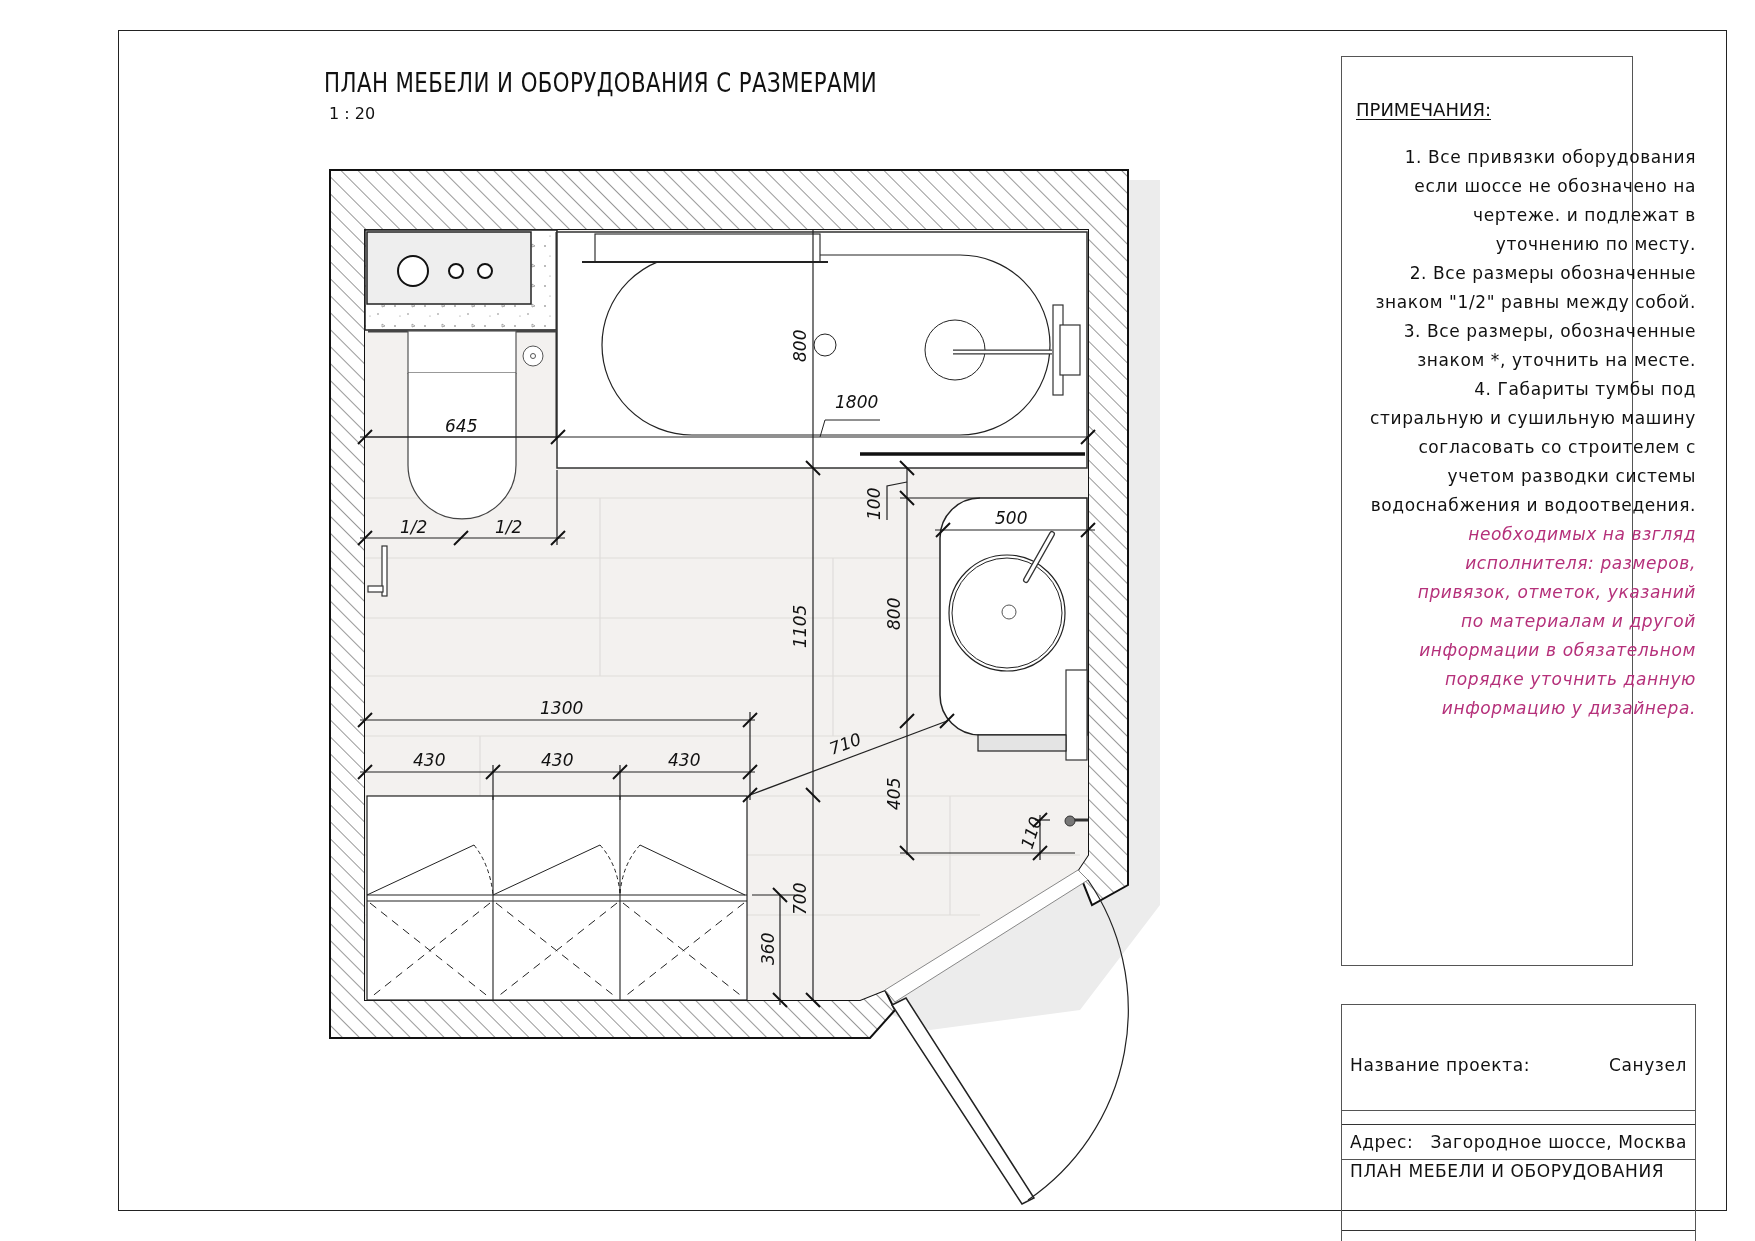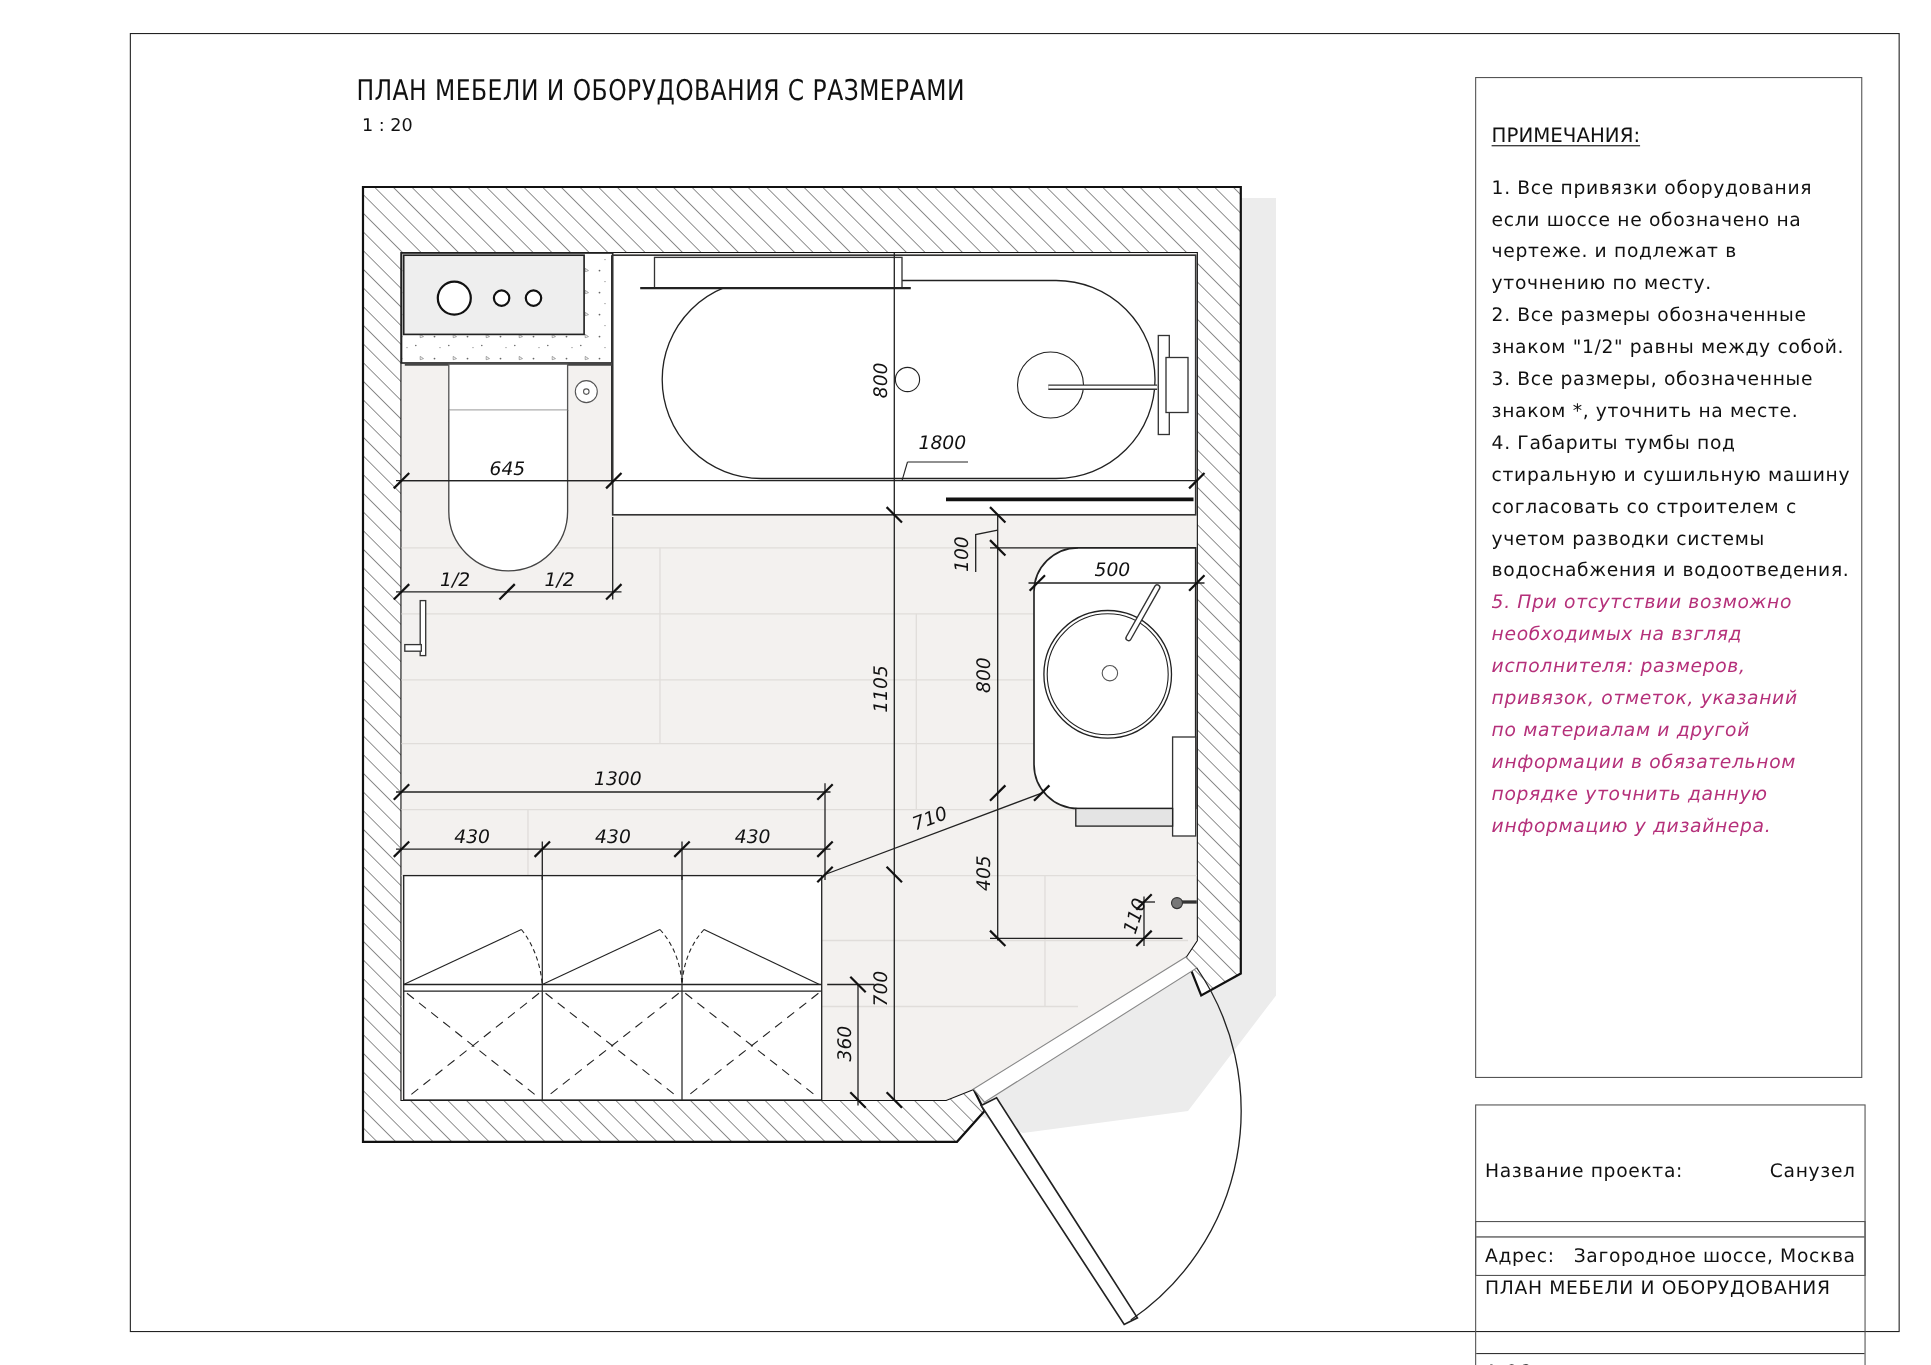--- a/index.html
+++ b/index.html
@@ -12,7 +12,7 @@
            white-space: nowrap; }
   .scale { position: absolute; left: 329px; top: 104px; font-size: 16px;
            font-family: "DejaVu Sans", sans-serif; }
-  .notes { position: absolute; left: 1341px; top: 70px; width: 352px; height: 910px;
+  .notes { position: absolute; left: 1341px; top: 56px; width: 292px; height: 910px;
            border: 1.5px solid #555; box-sizing: border-box; }
   .notes-head { position: absolute; left: 14px; top: 42px; font-size: 18px; text-decoration: underline;
                 text-underline-offset: 3px; }

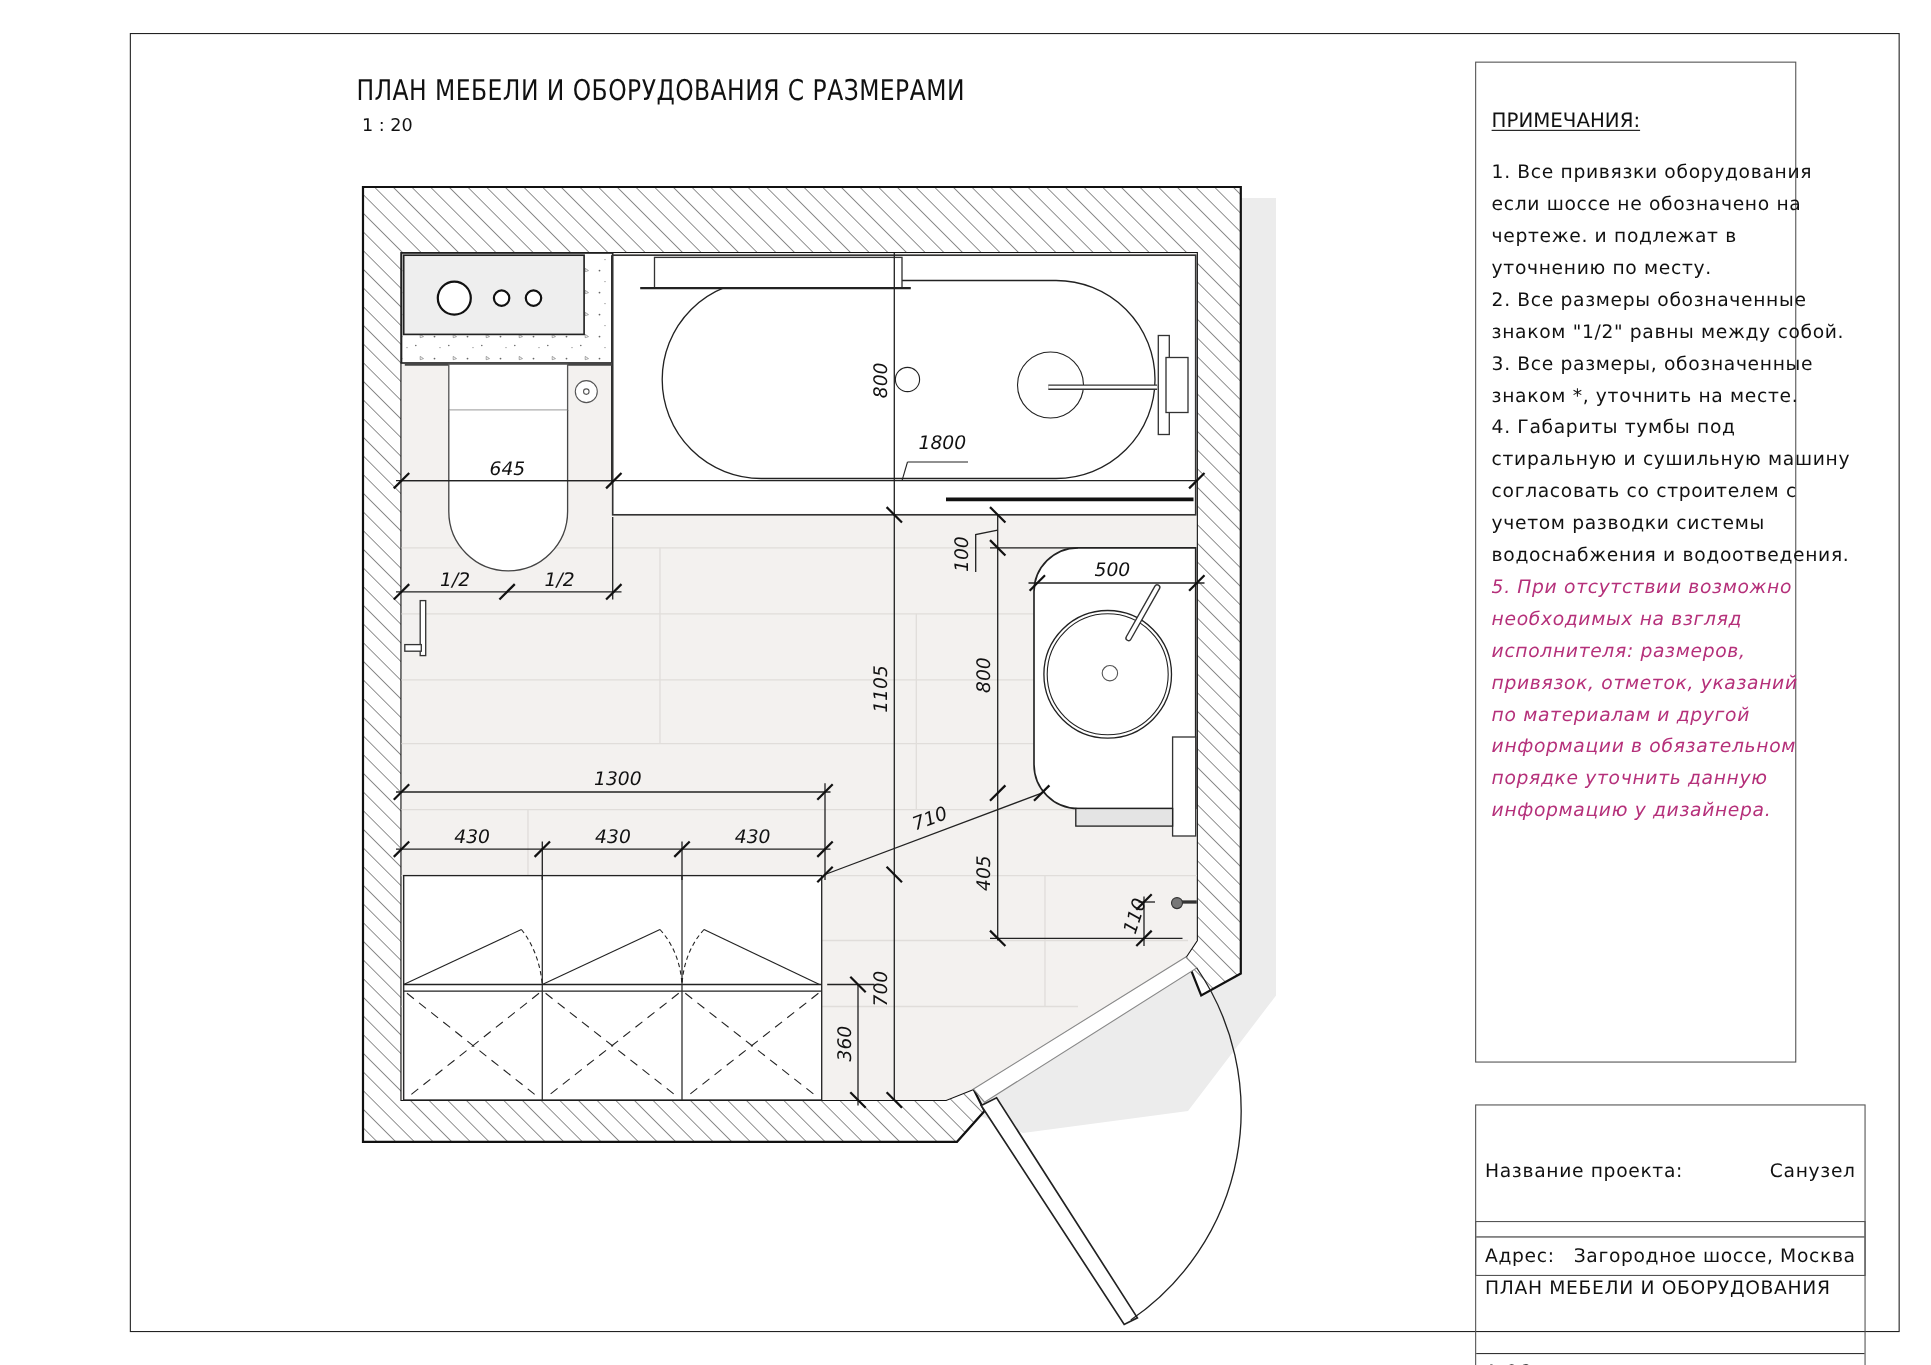--- a/index.html
+++ b/index.html
@@ -18,7 +18,7 @@
                 text-underline-offset: 3px; }
   .notes-body { position: absolute; left: 14px; top: 86px; width: 340px; font-size: 17px;
                 line-height: 29px; letter-spacing: 0.6px; }
-  .note-line { white-space: nowrap; display: block; }
+  .note-line { white-space: nowrap; display: block; text-align: right; }
   .note-accent { color: #b5307a; font-style: italic; }
   .tb { position: absolute; left: 1341px; width: 355px; border: 1.5px solid #555; box-sizing: border-box; }
   .tb-row { height: 35px; box-sizing: border-box; display: flex; align-items: center;

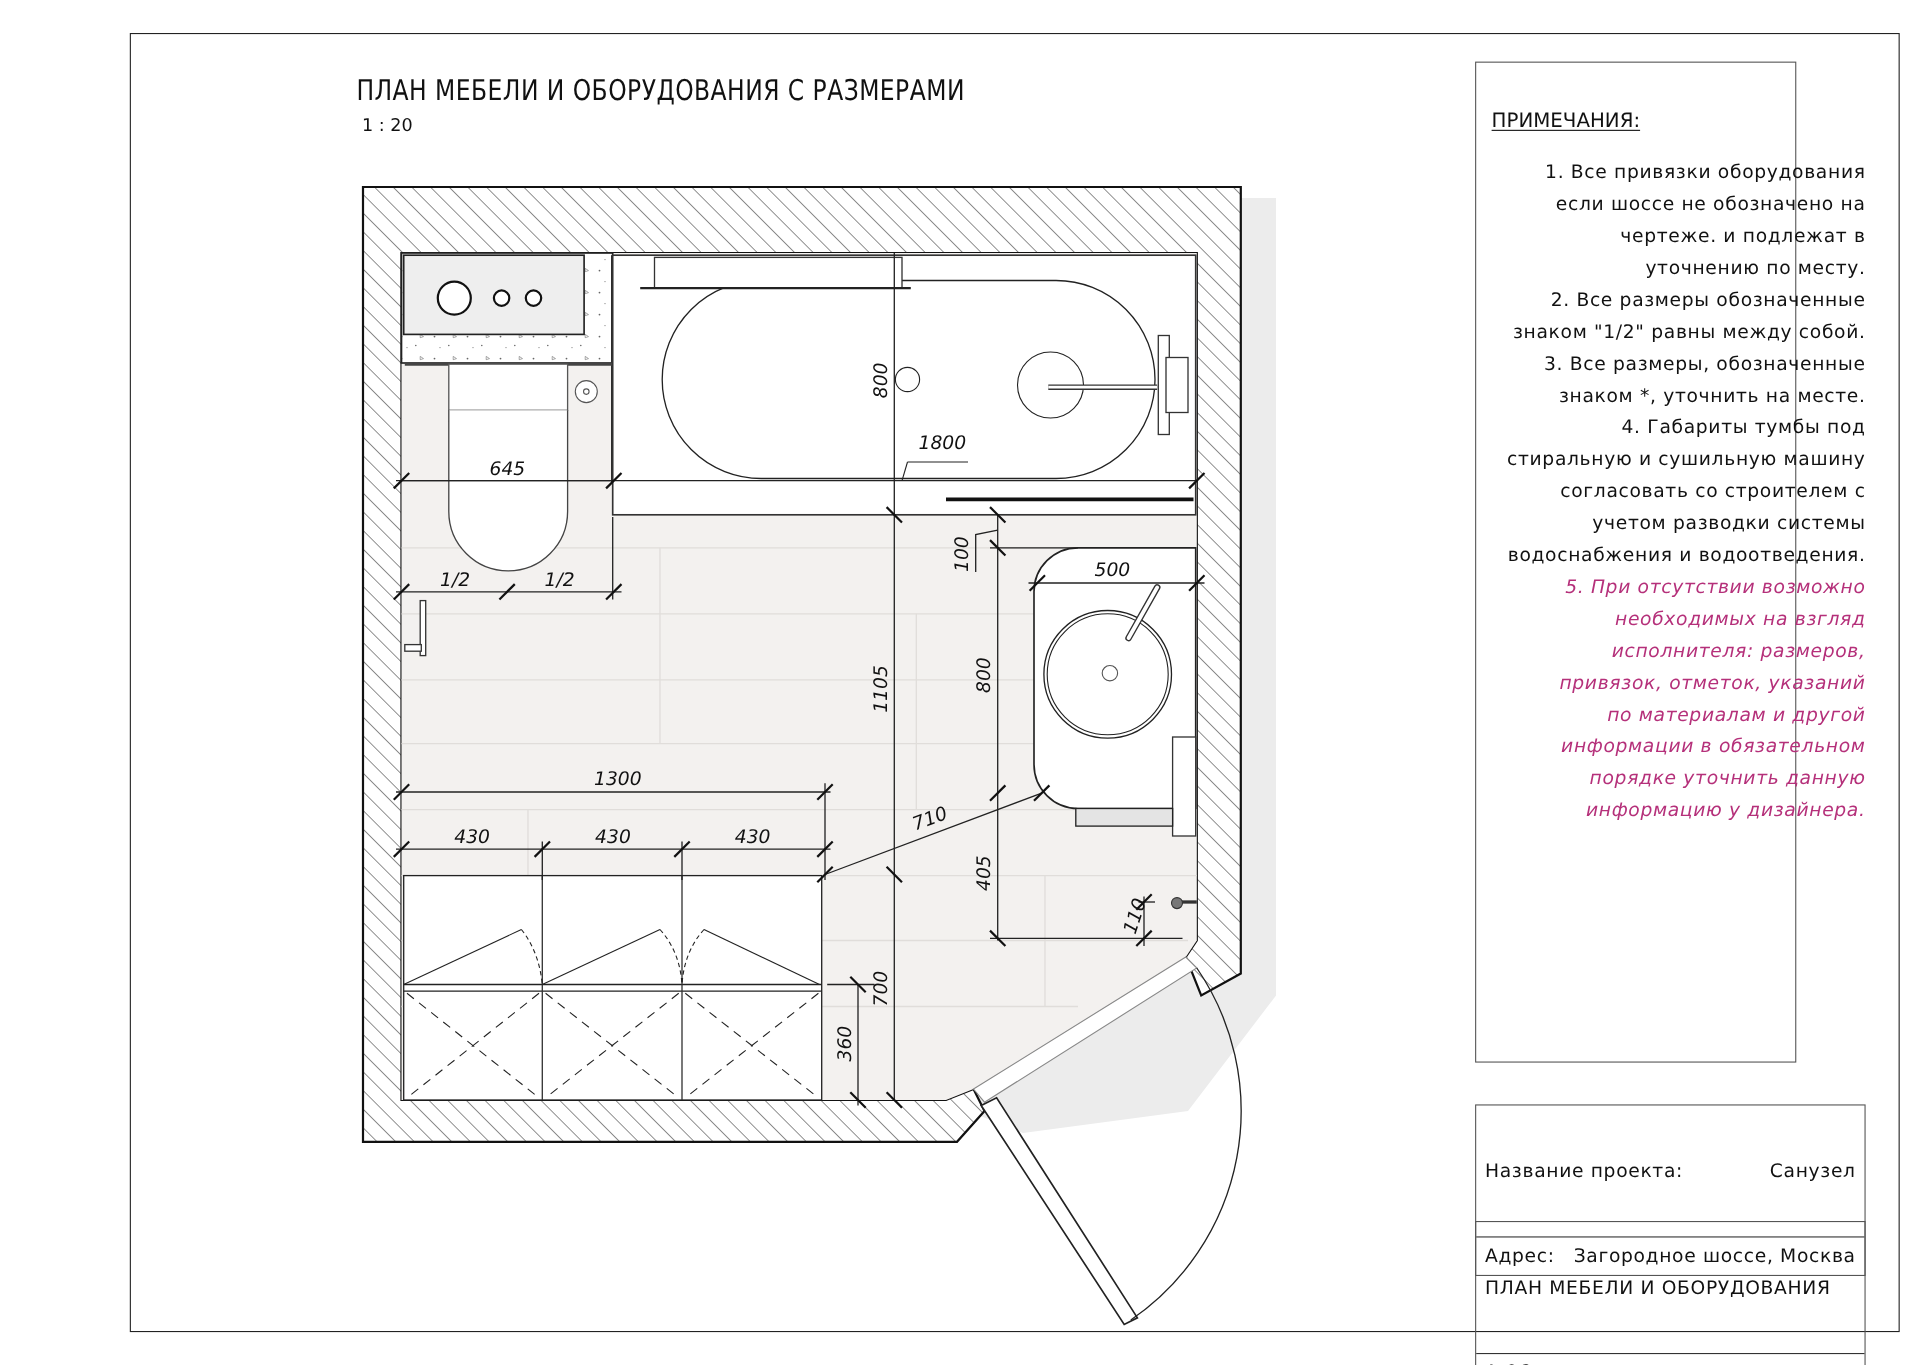--- a/index.html
+++ b/index.html
@@ -270,7 +270,6 @@
     <span class="note-line">согласовать со строителем с</span>
     <span class="note-line">учетом разводки системы</span>
     <span class="note-line">водоснабжения и водоотведения.</span>
-    <span class="note-line note-accent">5. При отсутствии возможно</span>
     <span class="note-line note-accent">необходимых на взгляд</span>
     <span class="note-line note-accent">исполнителя: размеров,</span>
     <span class="note-line note-accent">привязок,   отметок, указаний</span>

